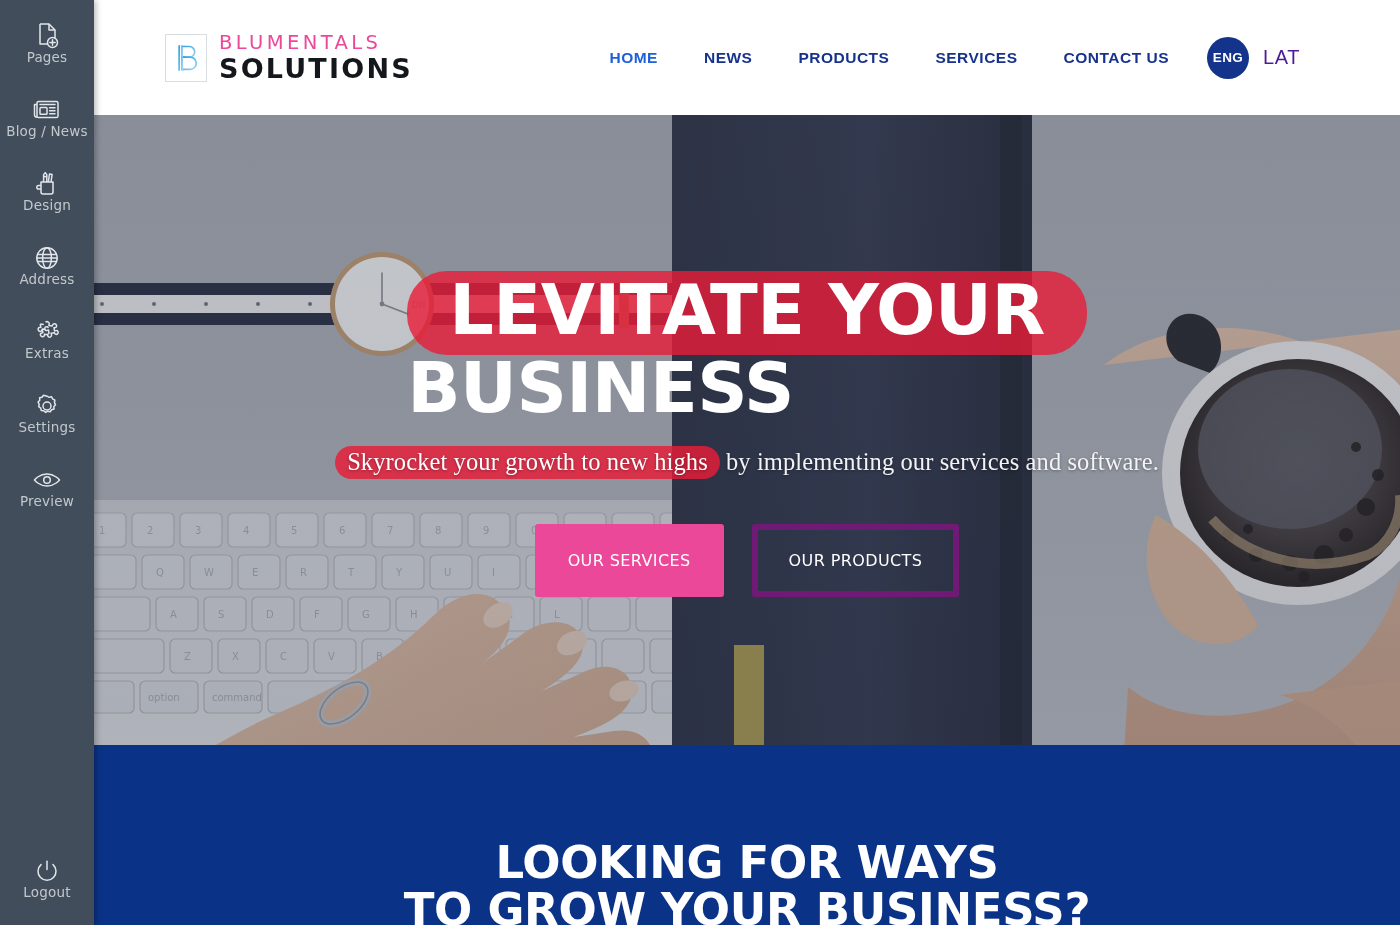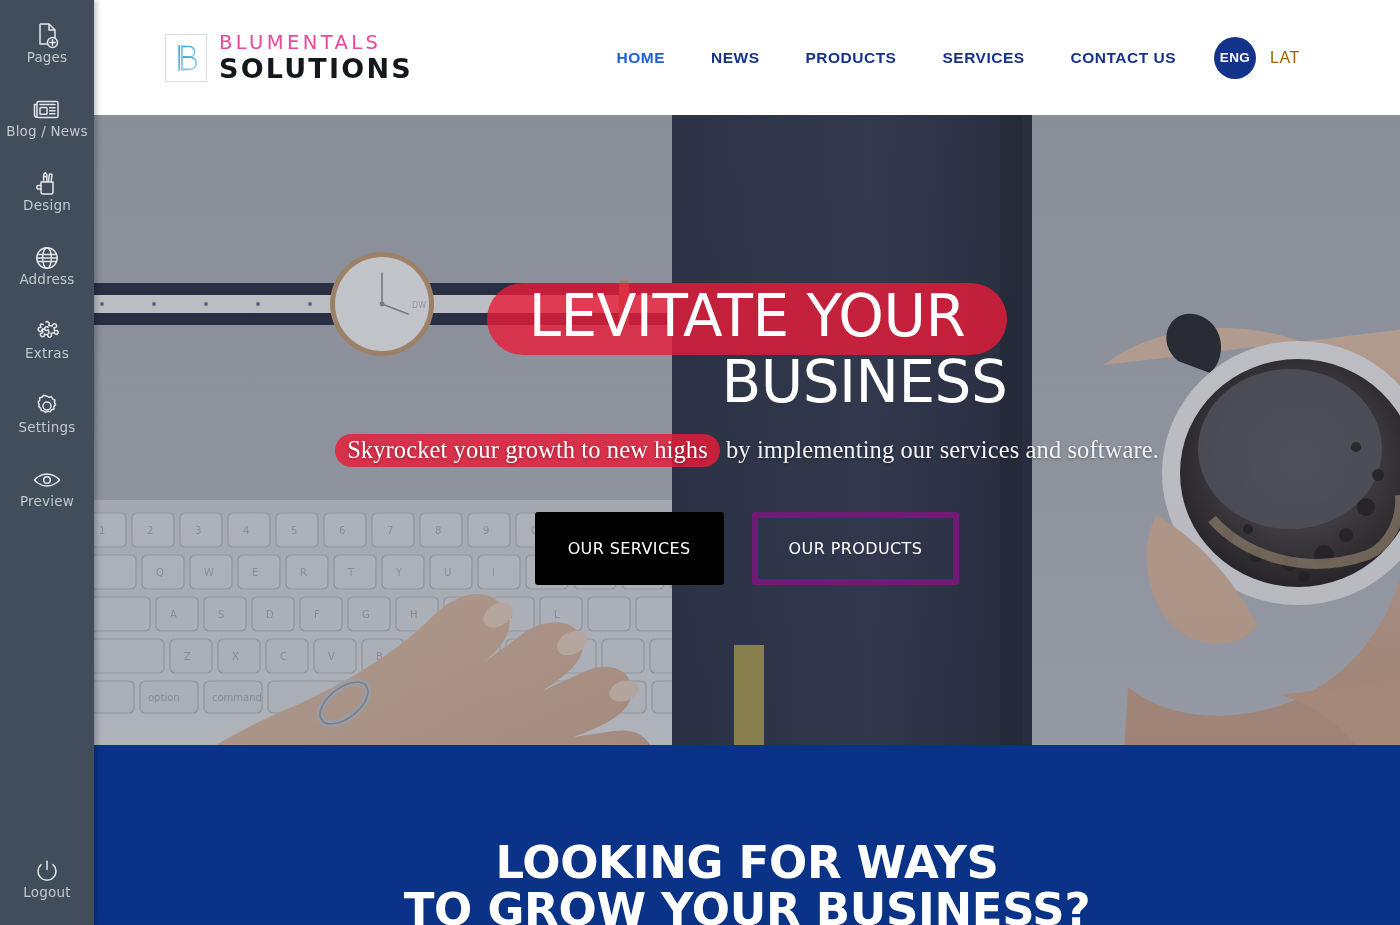--- a/index.html
+++ b/index.html
@@ -68,7 +68,7 @@
     color:#fff; font-size:13.5px; font-weight:700; letter-spacing:.4px;
     display:flex; align-items:center; justify-content:center; cursor:pointer;
   }
-  .lang-alt { font-size:16px; color:#a16207; letter-spacing:.6px; cursor:pointer; }
+  .lang-alt { font-size:20px; color:#4c1d95; letter-spacing:.6px; cursor:pointer; }
 
   
   .hero {

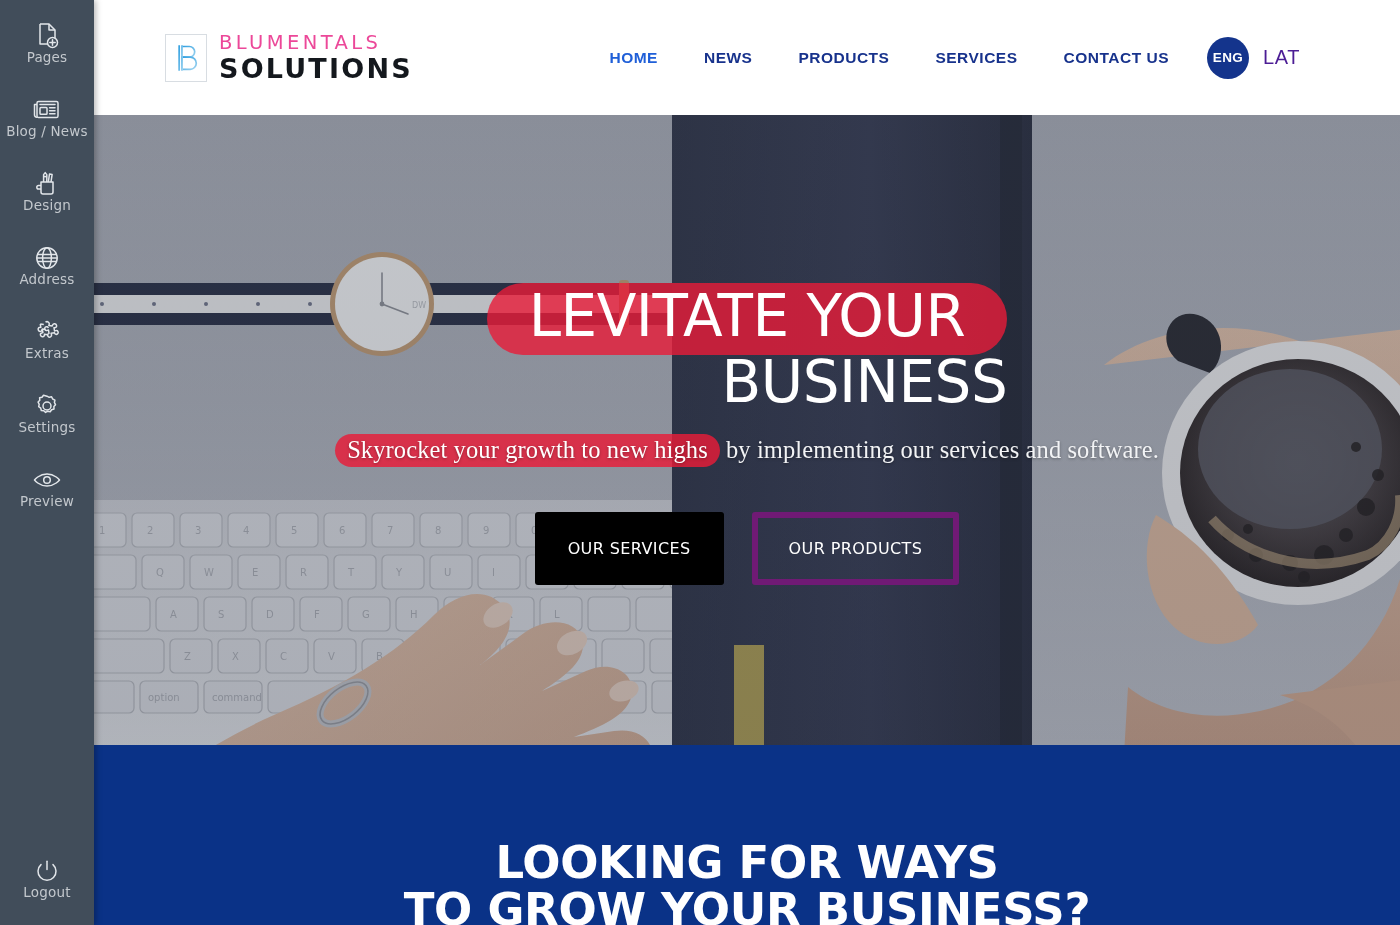--- a/index.html
+++ b/index.html
@@ -87,8 +87,8 @@
   }
   .hero-h1 {
     font-family:"DejaVu Sans", sans-serif;
-    font-weight:400; font-size:58px; line-height:.96; color:#fff;
-    text-align:right; letter-spacing:-0.5px; text-transform:uppercase;
+    font-weight:700; font-size:70px; line-height:.96; color:#fff;
+    text-align:left; letter-spacing:-0.5px; text-transform:uppercase;
   }
   .hero-h1 .ln { display:block; }
   .hl-red {

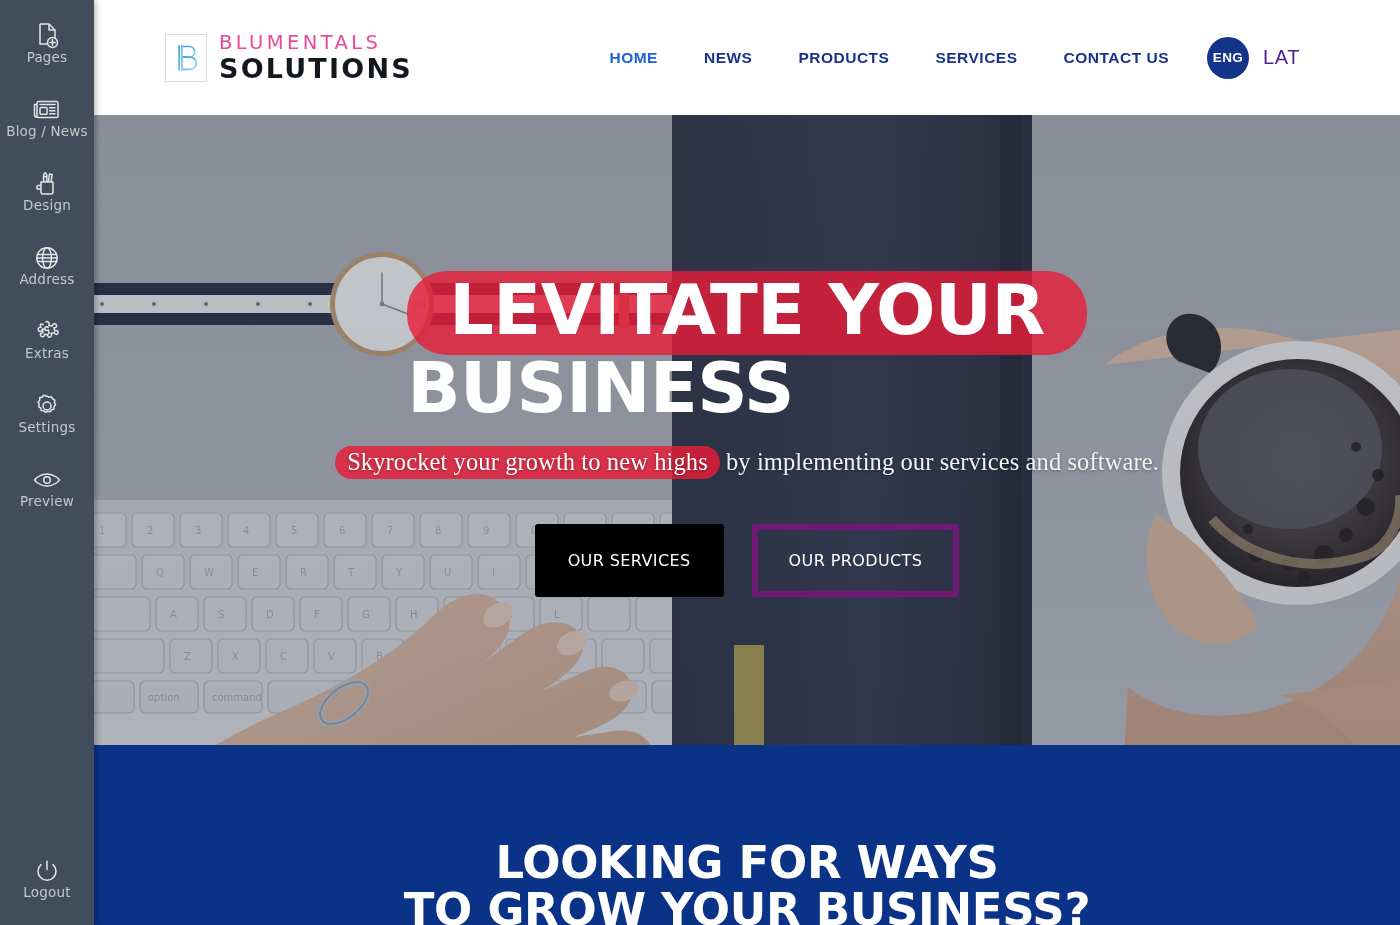--- a/index.html
+++ b/index.html
@@ -109,7 +109,7 @@
   .btn {
     font-family:"DejaVu Sans", sans-serif;
     font-size:16px; letter-spacing:.4px; cursor:pointer; border:none;
-    padding:27px 33px; color:#fff; background:#000000; border-radius:3px;
+    padding:27px 33px; color:#fff; background:#ec4899; border-radius:3px;
   }
   .btn.outline { background:transparent; border:6px solid #701a75; padding:15px 31px; }
 

